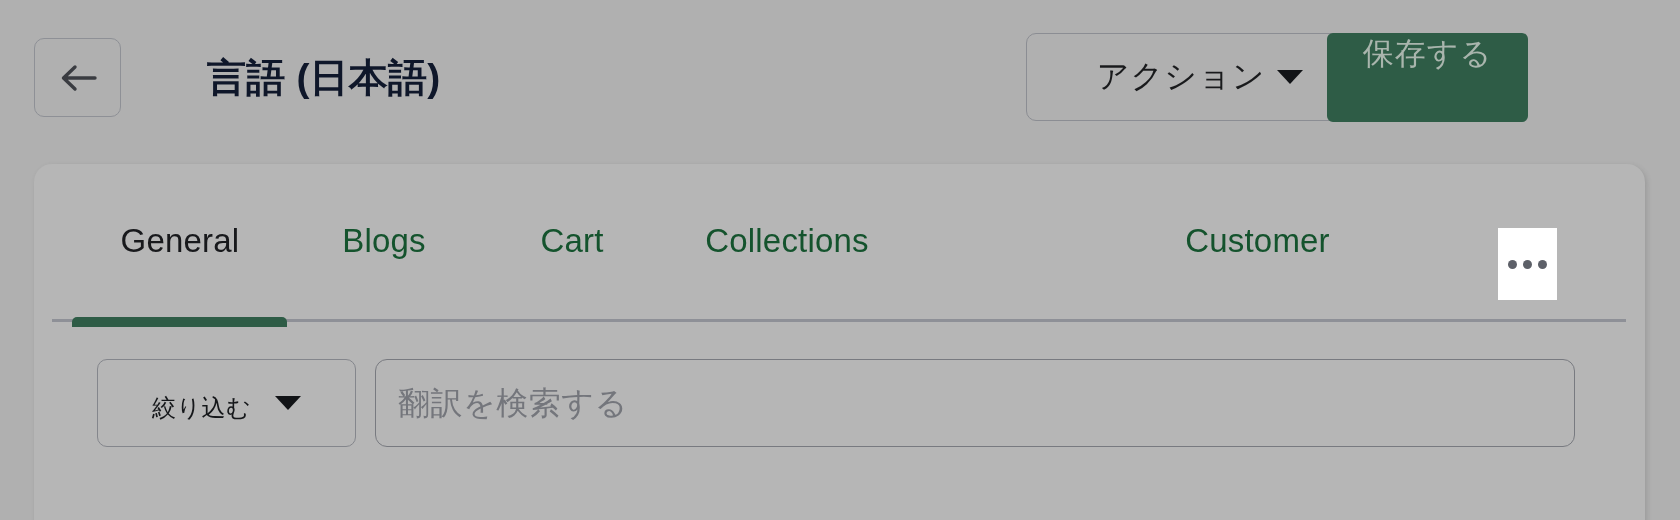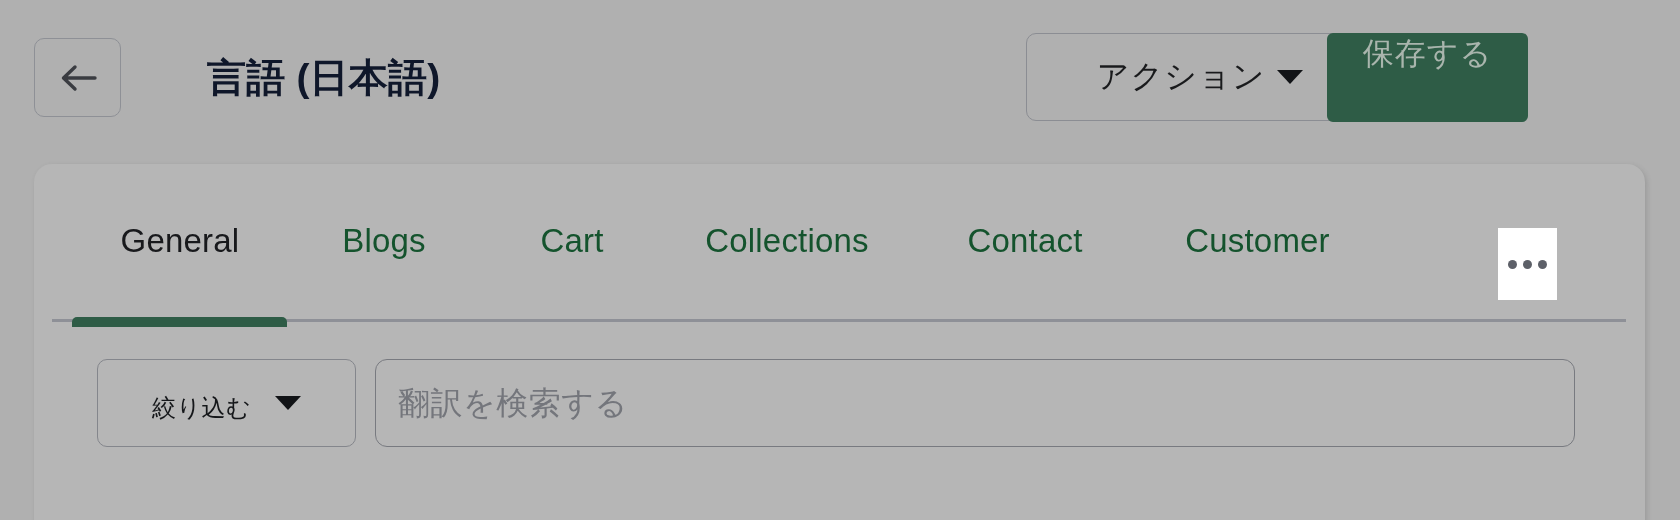--- a/index.html
+++ b/index.html
@@ -316,9 +316,6 @@
         <span>Cart</span>
       </button>
 
-      <button class="tab" style="left:921px;width:140px;">
-        <span>Contact</span>
-      </button>
 
       <button class="tab" style="left:1141px;width:165px;">
         <span>Customer</span>

